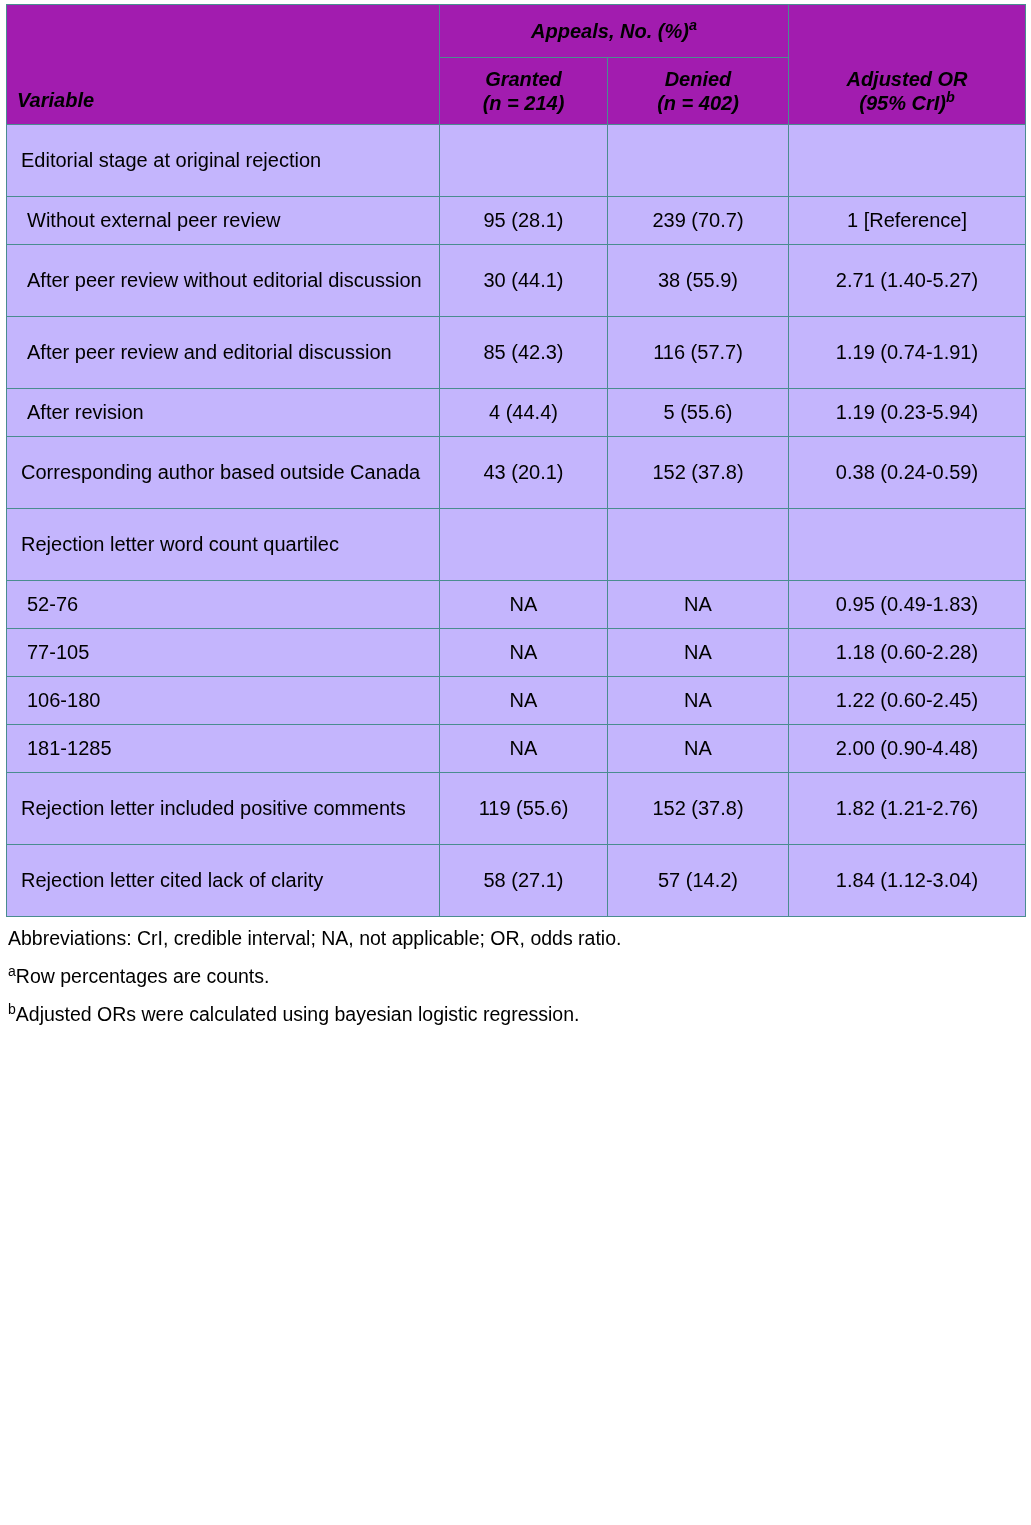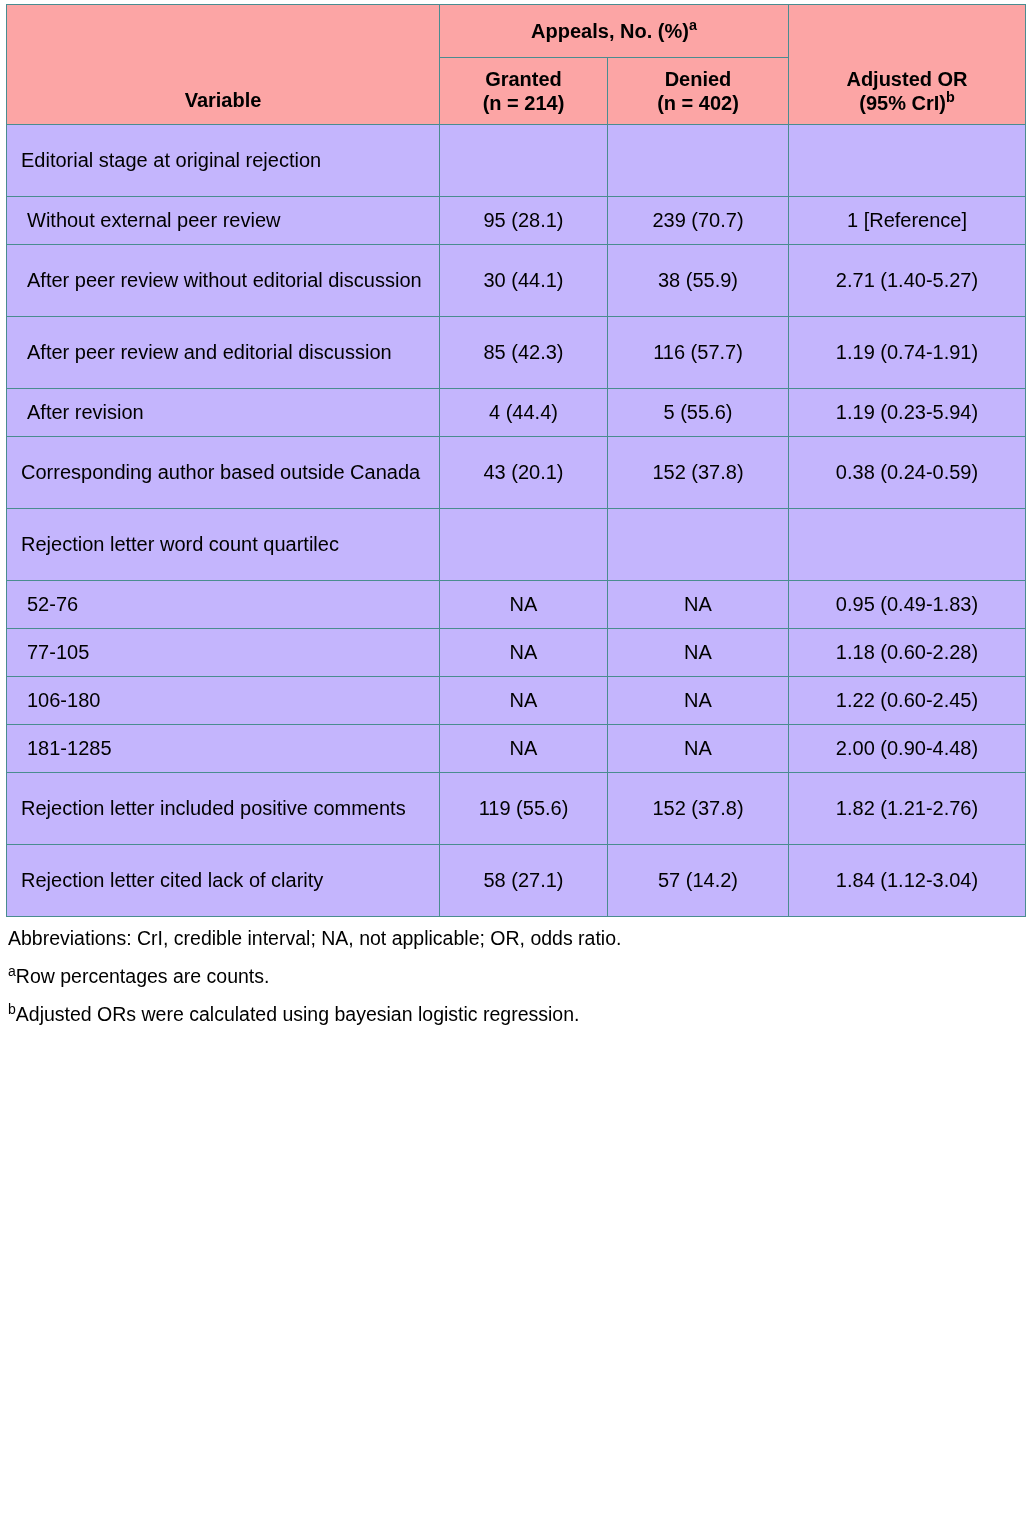--- a/index.html
+++ b/index.html
@@ -45,10 +45,11 @@
     box-sizing: border-box;
   }
   thead th {
-    background: #fca5a5;
+    background: #a21caf;
     font-weight: bold;
     text-align: center;
     line-height: 1.2;
+    font-style: italic;
   }
   thead th.spanhead {
     font-size: 20px;

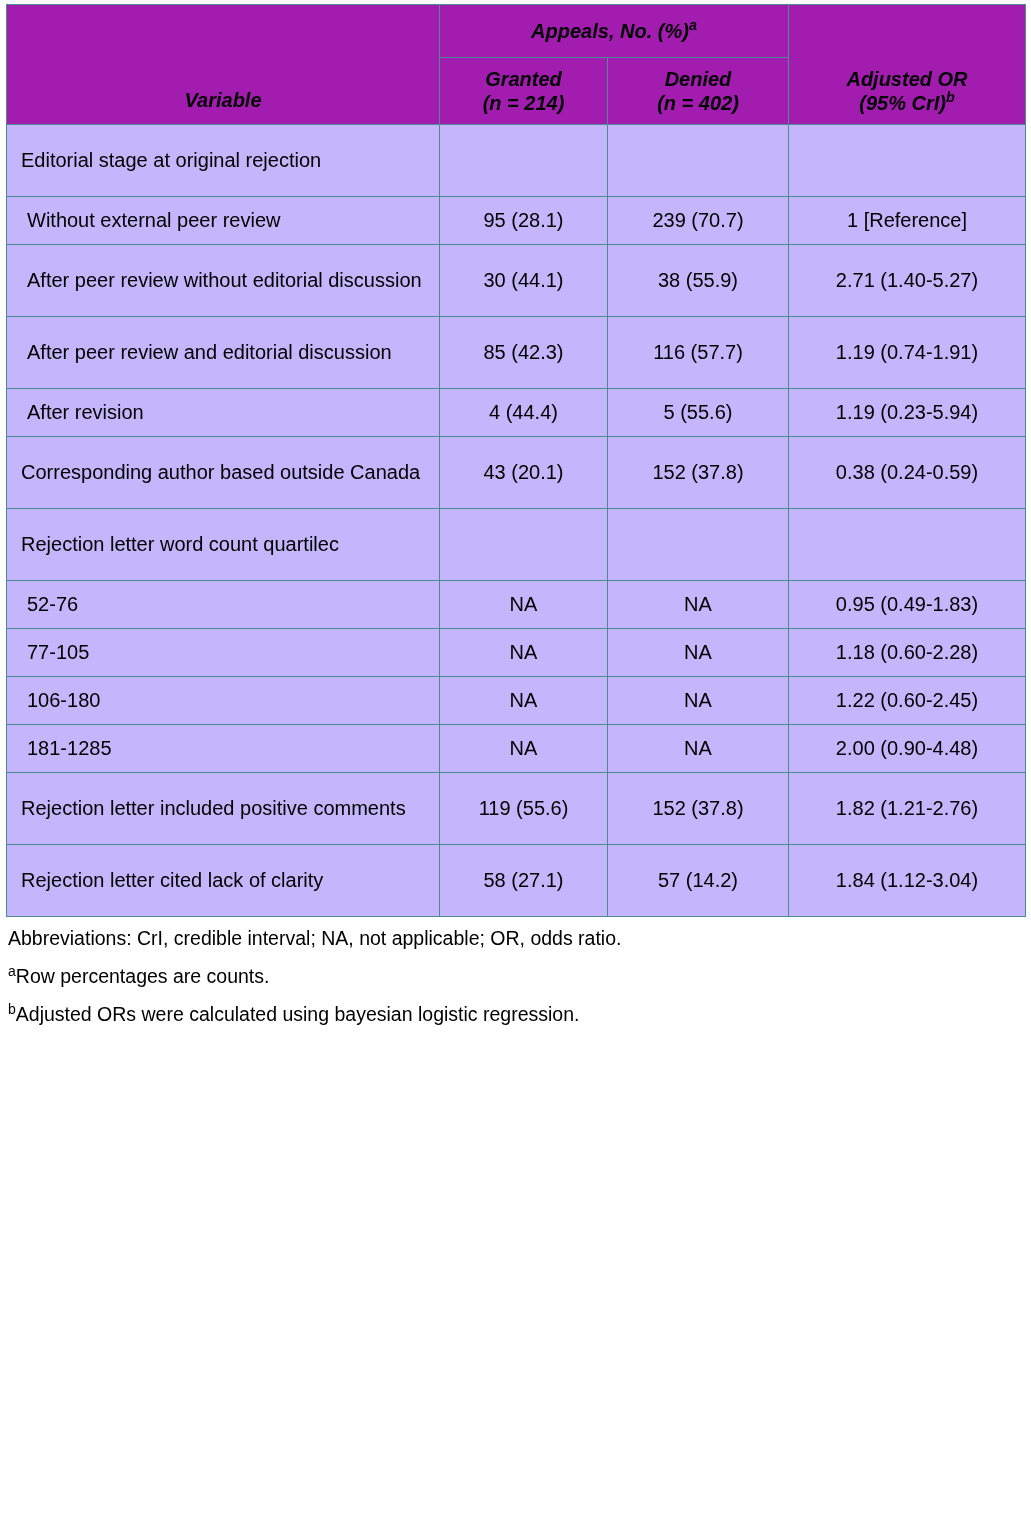--- a/index.html
+++ b/index.html
@@ -57,7 +57,7 @@
     padding-bottom: 14px;
   }
   thead th.varhead {
-    text-align: center;
+    text-align: left;
     vertical-align: bottom;
     padding-bottom: 12px;
   }

